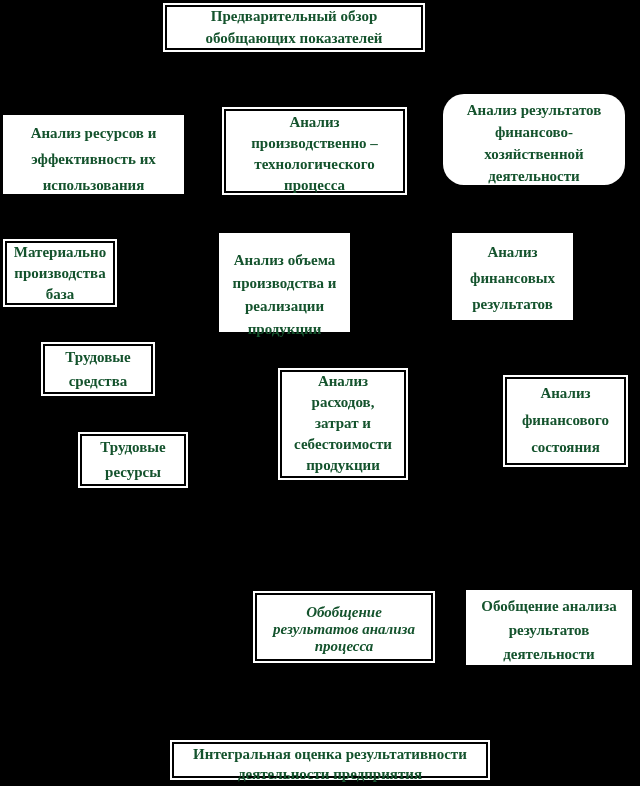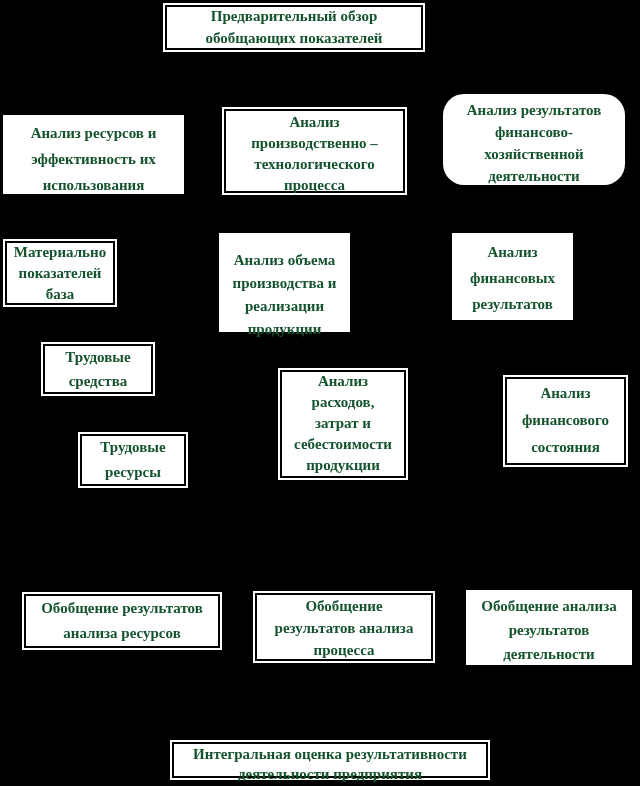--- a/index.html
+++ b/index.html
@@ -73,7 +73,7 @@
 
   <div class="box bordered" style="left:3px; top:239px; width:114px; height:68px;">
     <div class="box-text" style="line-height:21px; padding-top:3px;">Материально
-показателей
+производства
 база</div>
   </div>
 

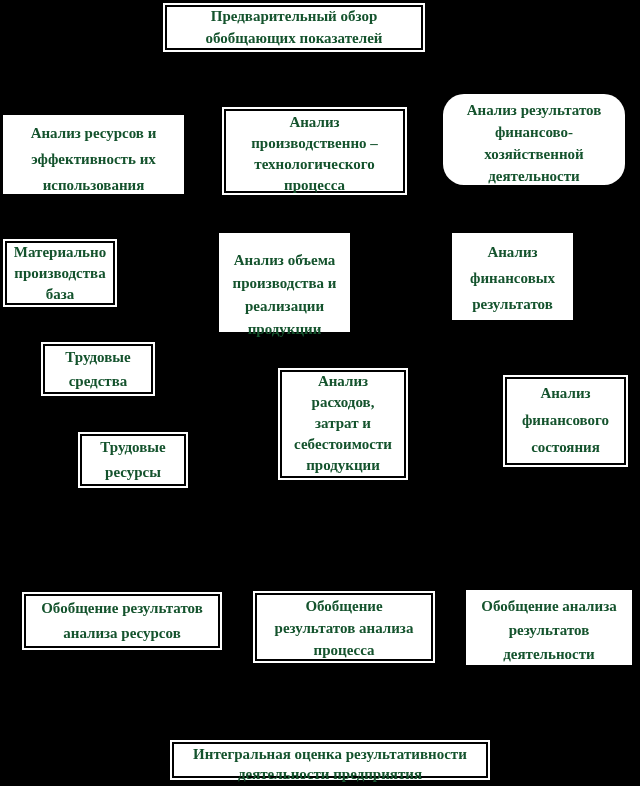--- a/index.html
+++ b/index.html
@@ -114,10 +114,6 @@
 ресурсы</div>
   </div>
 
-  <div class="box bordered" style="left:22px; top:592px; width:200px; height:58px;">
-    <div class="box-text" style="line-height:25px; padding-top:4px;">Обобщение результатов
-анализа ресурсов</div>
-  </div>
 
   <div class="box bordered" style="left:253px; top:591px; width:182px; height:72px;">
     <div class="box-text" style="line-height:22px; padding-top:4px;">Обобщение

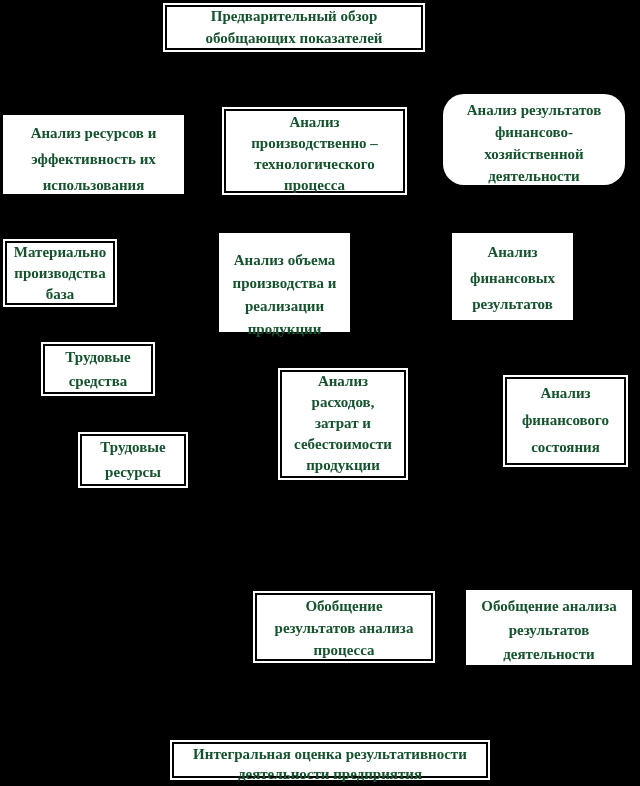--- a/index.html
+++ b/index.html
@@ -116,7 +116,7 @@
 
 
   <div class="box bordered" style="left:253px; top:591px; width:182px; height:72px;">
-    <div class="box-text" style="line-height:22px; padding-top:4px;">Обобщение
+    <div class="box-text" style="line-height:17px; padding-top:13px;font-style:italic;">Обобщение
 результатов  анализа
 процесса</div>
   </div>

